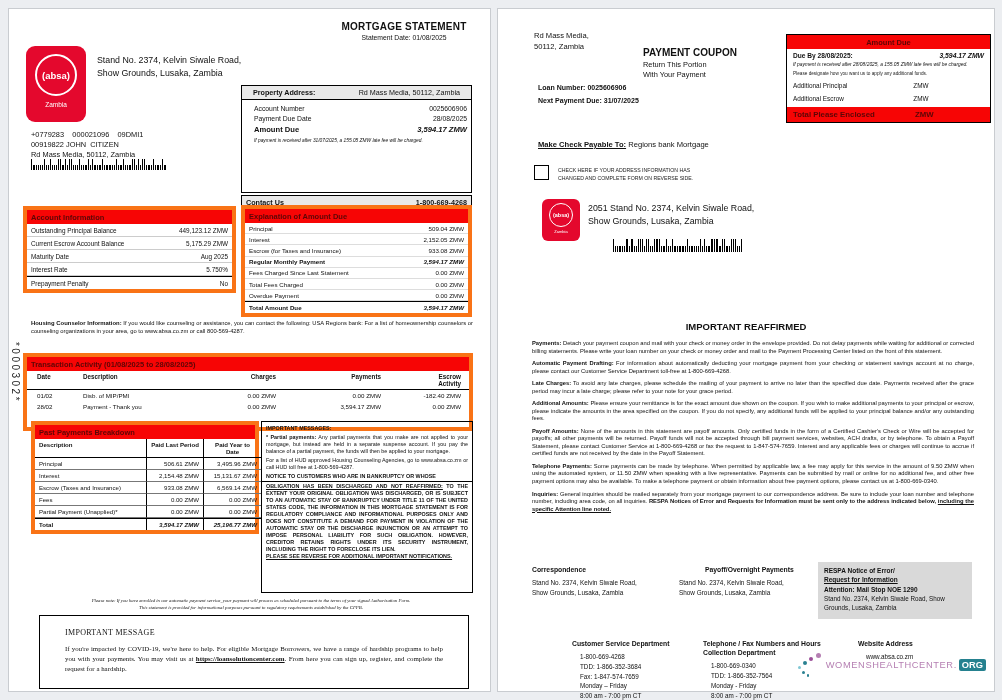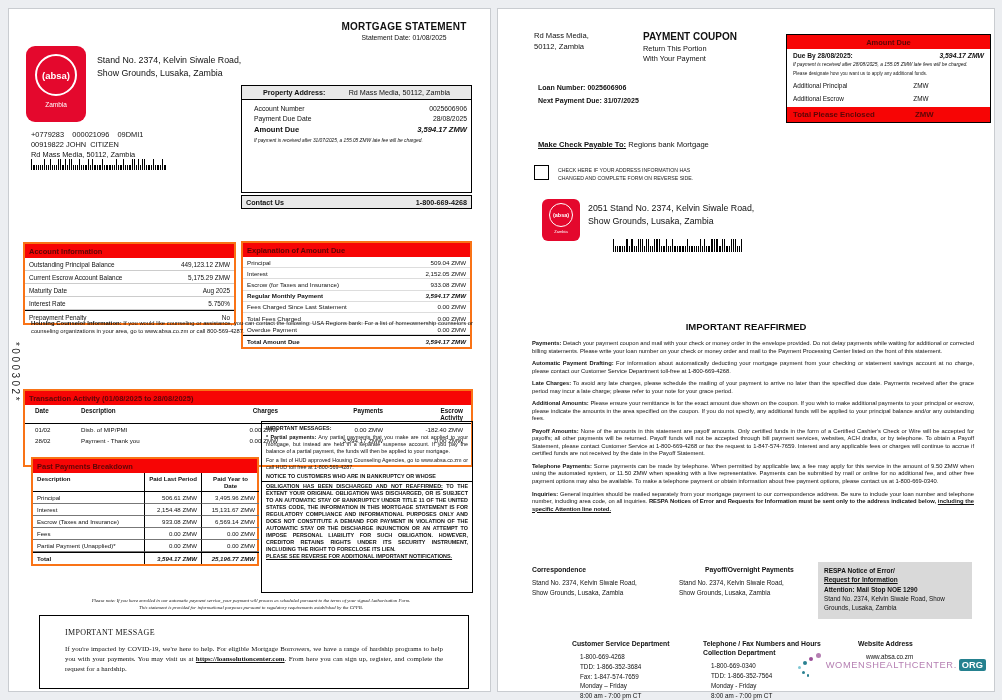--- a/index.html
+++ b/index.html
@@ -98,7 +98,7 @@
   
   .ret-addr { position:absolute; left:36px; top:22px; font-size:7.6px; line-height:1.4; }
   .coupon-head { position:absolute; left:145px; top:22px; }
-  .coupon-head .ct { font-weight:bold; font-size:10px; }
+  .coupon-head .ct { font-weight:bold; font-size:10px;margin-top:16px; }
   .coupon-head .cs { font-size:7.4px; line-height:1.35; margin-top:2px; }
   .loan-info { position:absolute; left:40px; top:72px; font-weight:bold; font-size:7px; line-height:1.9; }
 

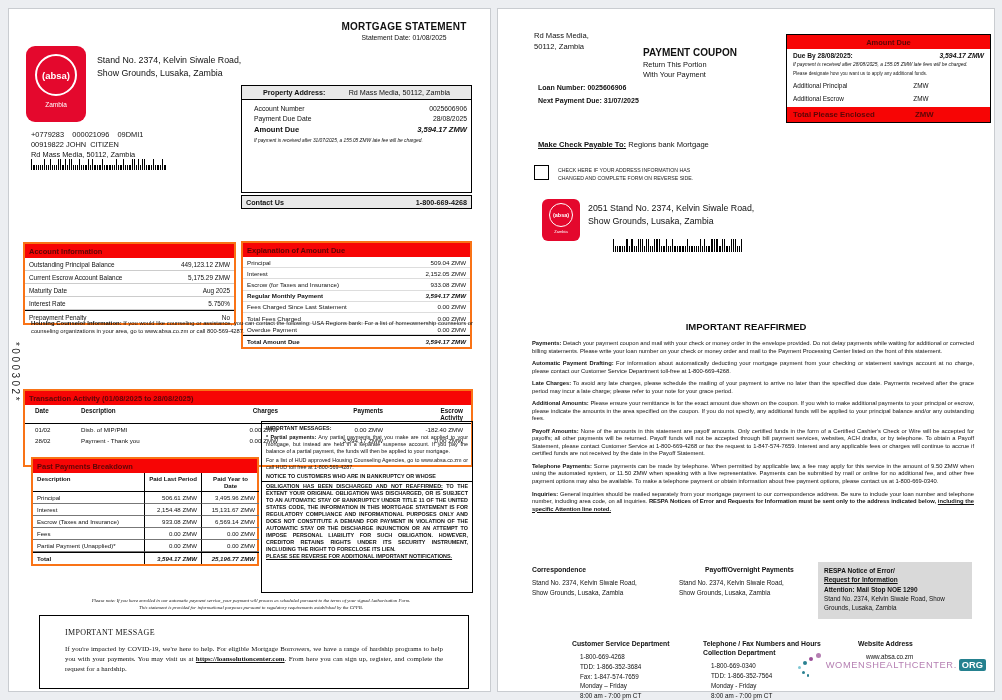--- a/index.html
+++ b/index.html
@@ -37,7 +37,7 @@
   .bar { display:inline-block; width:1px; background:#000; margin-right:1px; vertical-align:bottom; }
 
   .propbox { position:absolute; left:232px; top:76px; width:231px; height:108px; border:1.5px solid #000; }
-  .propbox .phead { background:#e9e9e9; border-bottom:1.5px solid #000; padding:2px 21px;text-align:right; }
+  .propbox .phead { background:#e9e9e9; border-bottom:1.5px solid #000; padding:2px 11px;text-align:right; }
   .propbox .phead .lbl { font-weight:bold; font-size:7.2px; }
   .propbox .phead .val { font-size:7.2px; }
   .propbox .prow { padding:1.5px 4px 1.5px 12px; font-size:6.8px; }

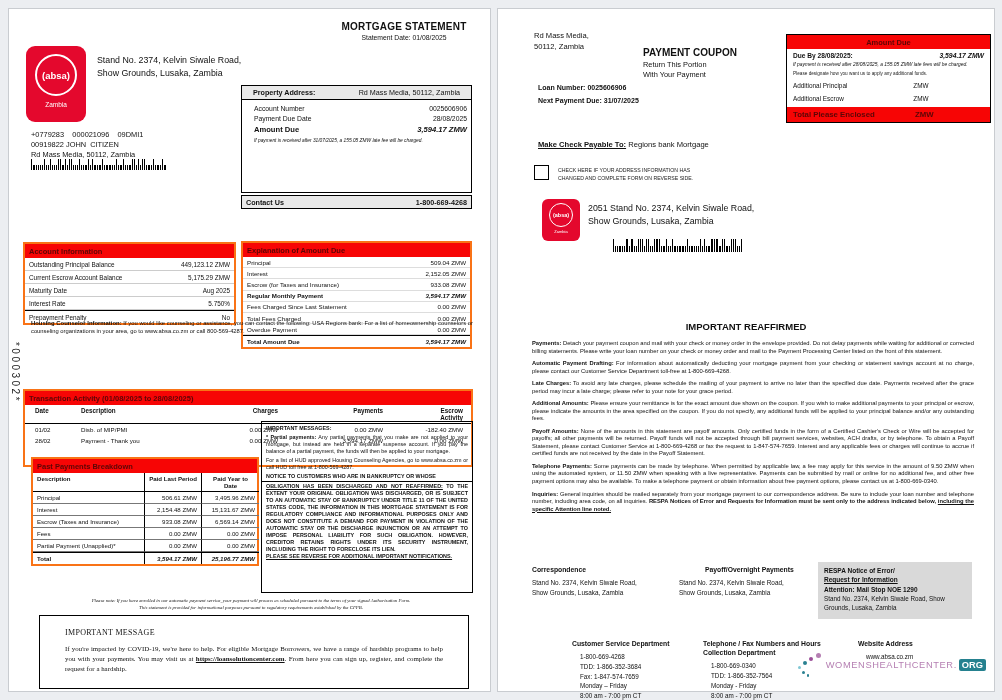--- a/index.html
+++ b/index.html
@@ -48,7 +48,7 @@
 
   .contactbar { position:absolute; left:232px; top:186px; width:231px; height:14px; border:1.5px solid #000; background:#e9e9e9; padding:0 4px; font-weight:bold; font-size:7.2px; align-items:center; }
 
-  .rtable { position:absolute; border:2px solid #f97316;margin-top:36px; }
+  .rtable { position:absolute; border:4px solid #f97316; }
   .rtable .redbar { margin:-0px; }
   .acct { left:14px; top:197px; width:213px; }
   .acct .trow { padding:2.5px 4px; font-size:6.4px; border-bottom:1px solid #ccc; }

